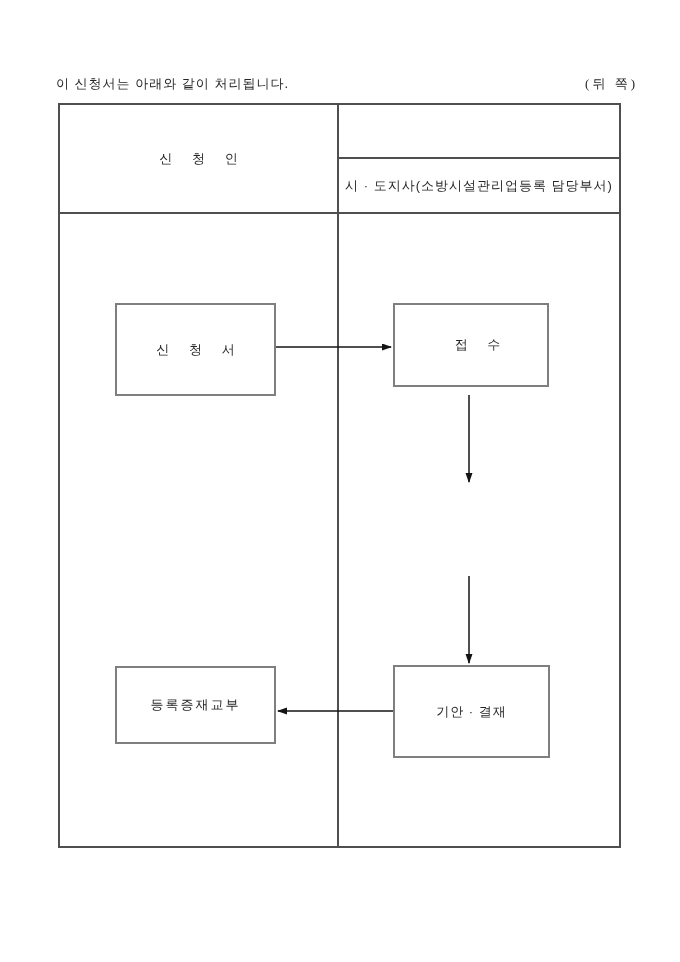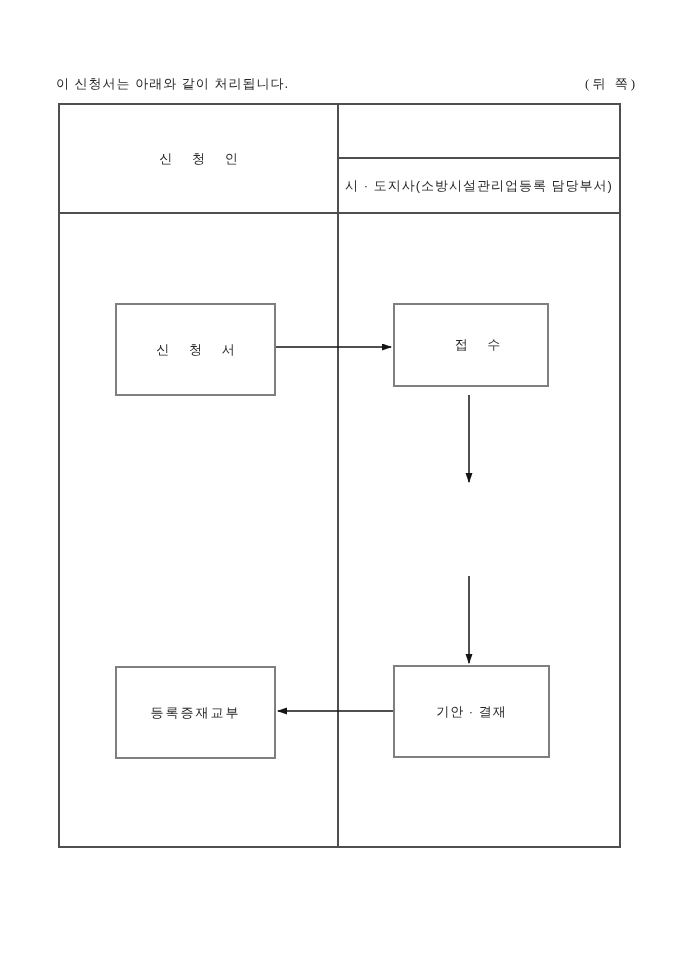--- a/index.html
+++ b/index.html
@@ -54,7 +54,7 @@
   .n-recv   { left: 393px; top: 303px; width: 156px; height: 84px; padding-left: 13px; }
   .n-review { left: 393px; top: 484px; width: 156px; height: 92px; }
   .n-draft  { left: 393px; top: 665px; width: 157px; height: 93px; }
-  .n-cert   { left: 115px; top: 666px; width: 161px; height: 93px; }
+  .n-cert   { left: 115px; top: 666px; width: 161px; height: 78px; }
 
   .arrows { position: absolute; left: 0; top: 0; width: 680px; height: 962px; pointer-events: none; }
 </style>

